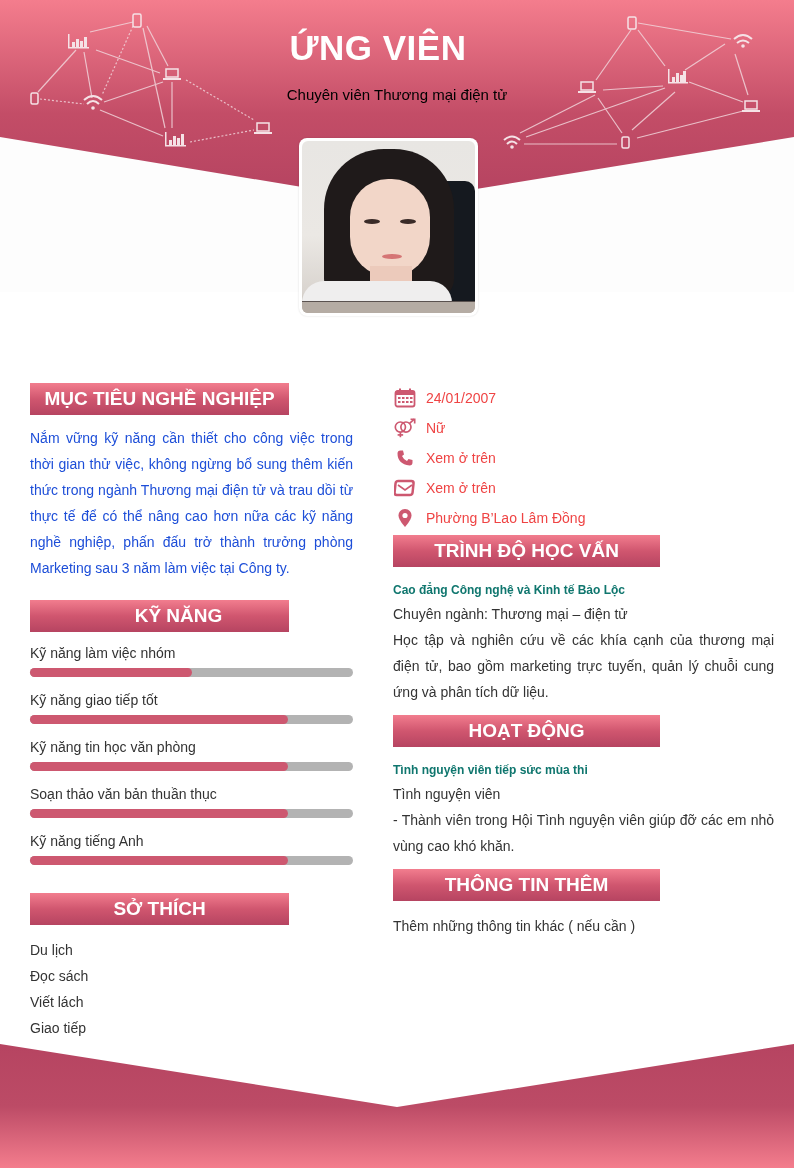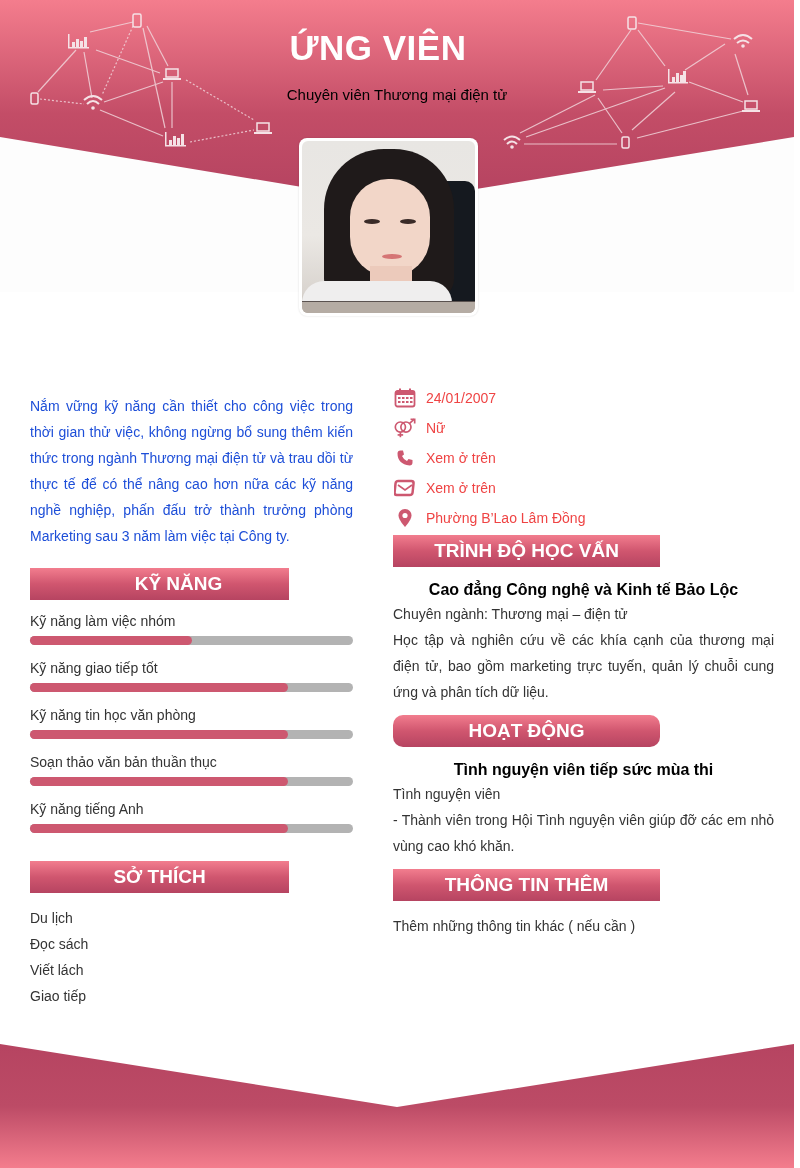--- a/index.html
+++ b/index.html
@@ -174,6 +174,7 @@
   </div>
 
   <div class="col-left">
+    <div class="section-title">MỤC TIÊU NGHỀ NGHIỆP</div>
     <div class="para" style="margin-top:10px;">Nắm vững kỹ năng cần thiết cho công việc trong thời gian thử việc, không ngừng bổ sung thêm kiến thức trong ngành Thương mại điện tử và trau dồi từ thực tế để có thể nâng cao hơn nữa các kỹ năng nghề nghiệp, phấn đấu trở thành trưởng phòng Marketing sau 3 năm làm việc tại Công ty.</div>
 
     <div class="section-title" style="margin-top:19px;padding-left:38px;">KỸ NĂNG</div>

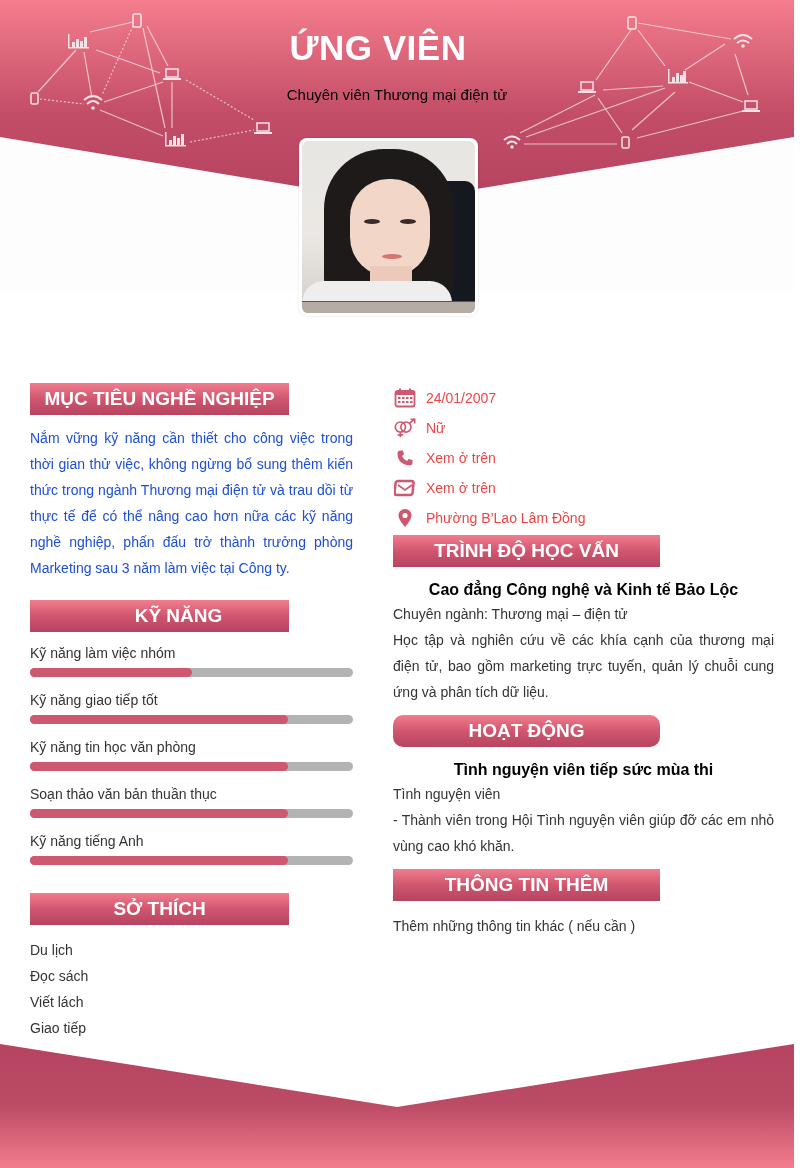--- a/index.html
+++ b/index.html
@@ -50,7 +50,7 @@
     .contact-icon { width: 24px; height: 22px; margin-right: 9px; display: flex; align-items: center; justify-content: center; }
     .contact-text { font-size: 14px; color: #ef4444; }
 
-    .entry-title { font-size: 16px; font-weight: bold; color: #000000; line-height: 22px; margin-top: 10px; text-align: center; }
+    .entry-title { font-size: 12px; font-weight: bold; color: #0f766e; line-height: 22px; margin-top: 10px; }
     .entry-line { font-size: 14px; color: #333; line-height: 26px; }
   </style>
 </head>

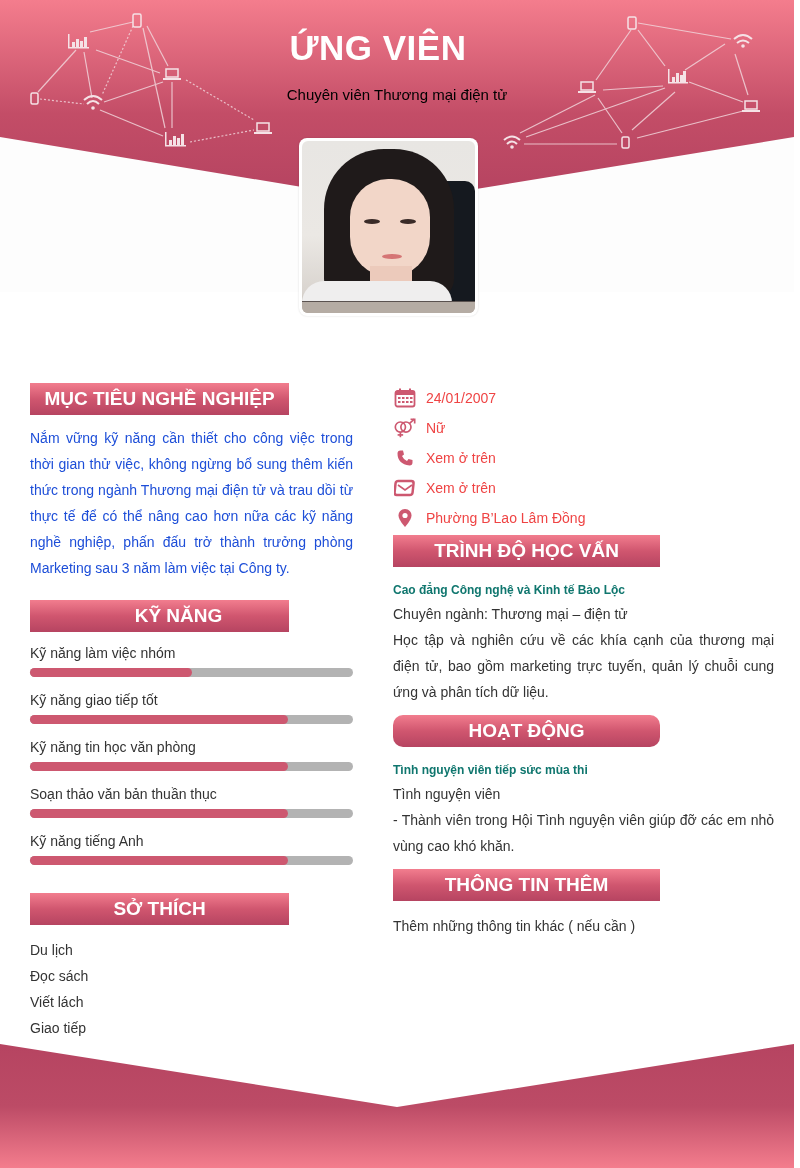--- a/index.html
+++ b/index.html
@@ -289,7 +289,7 @@
     <div class="entry-line">Chuyên ngành: Thương mại – điện tử</div>
     <div class="entry-line para">Học tập và nghiên cứu về các khía cạnh của thương mại điện tử, bao gồm marketing trực tuyến, quản lý chuỗi cung ứng và phân tích dữ liệu.</div>
 
-    <div class="section-title wide" style="margin-top:10px;border-radius:10px;">HOẠT ĐỘNG</div>
+    <div class="section-title wide" style="margin-top:10px;">HOẠT ĐỘNG</div>
     <div class="entry-title" style="margin-top:12px;">Tình nguyện viên tiếp sức mùa thi</div>
     <div class="entry-line">Tình nguyện viên</div>
     <div class="entry-line para">- Thành viên trong Hội Tình nguyện viên giúp đỡ các em nhỏ vùng cao khó khăn.</div>

